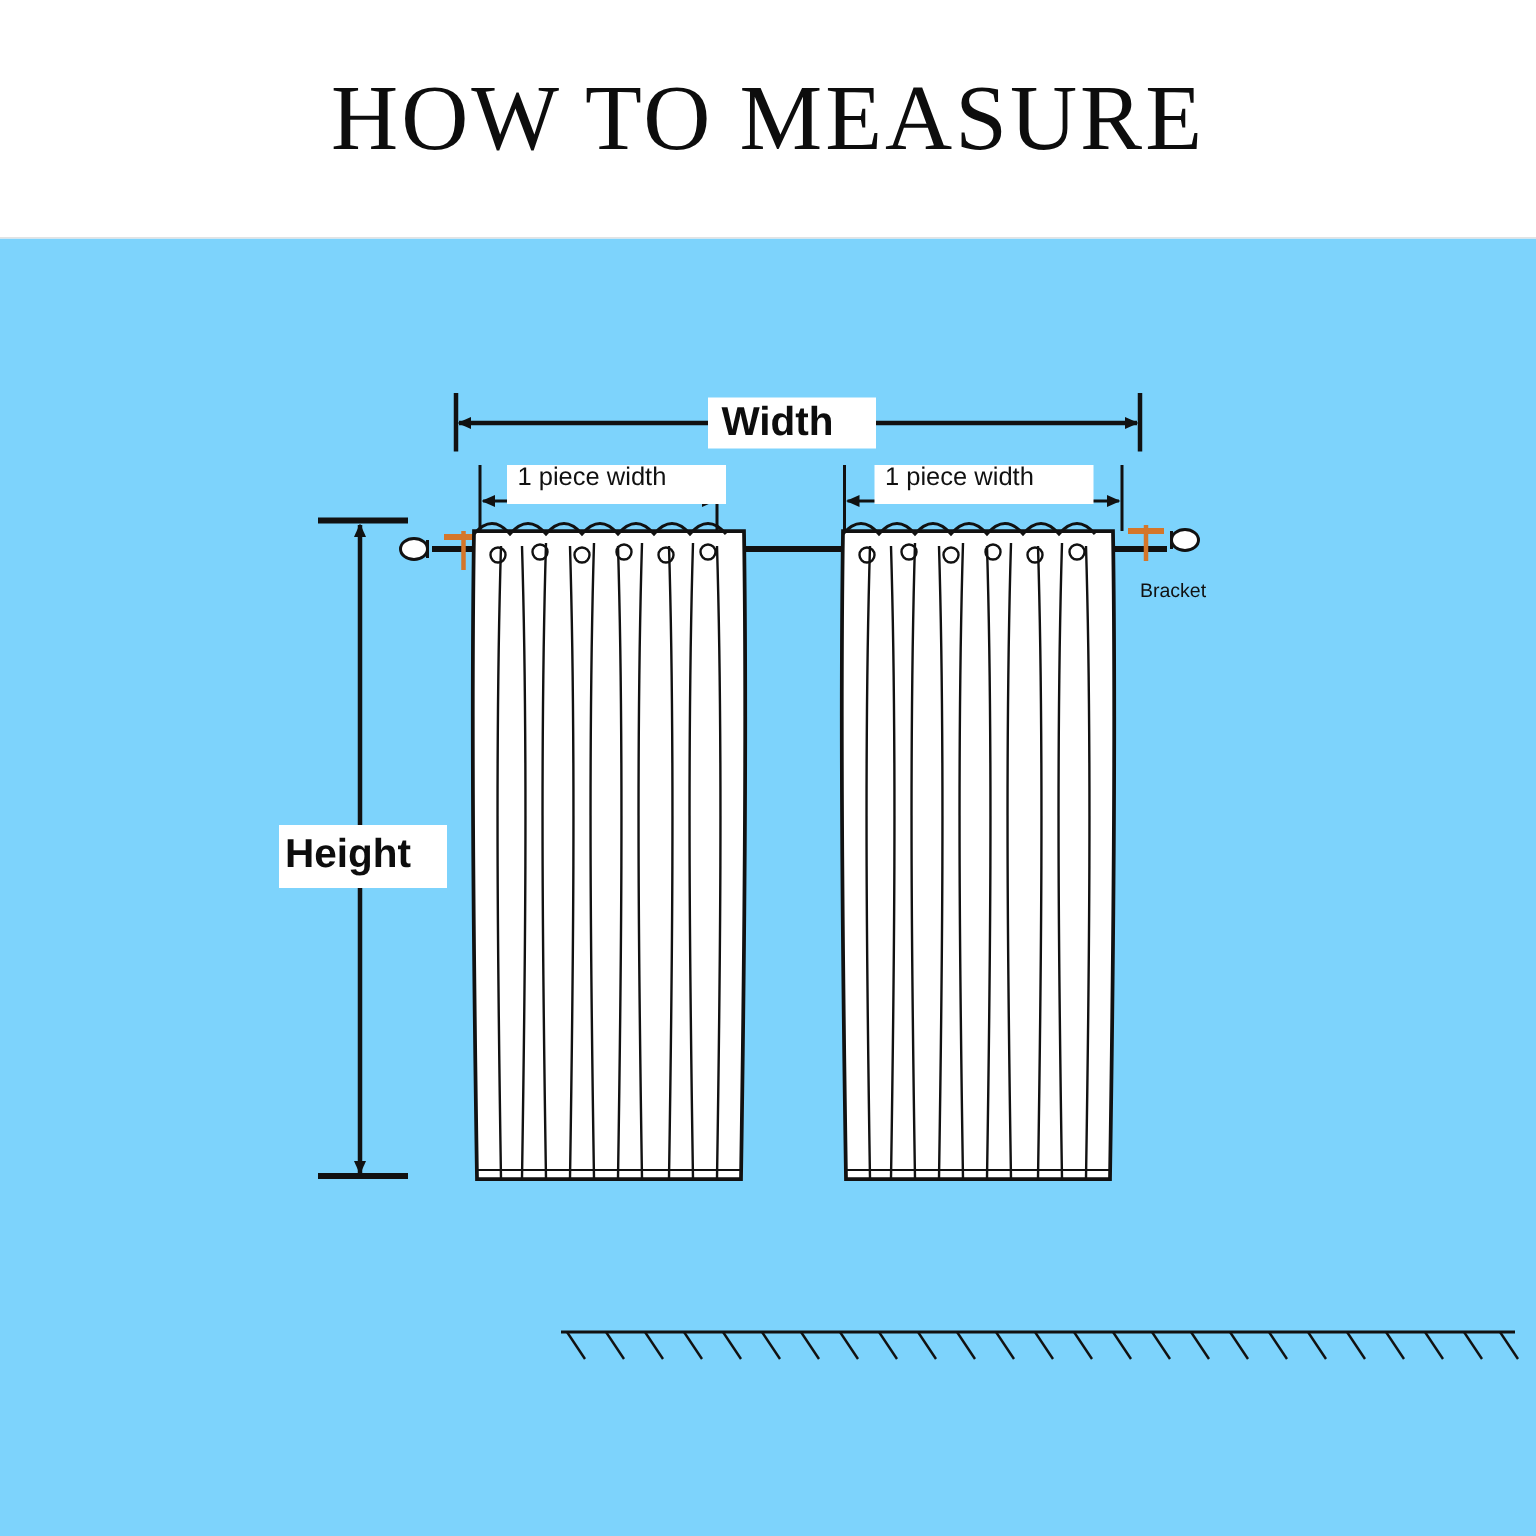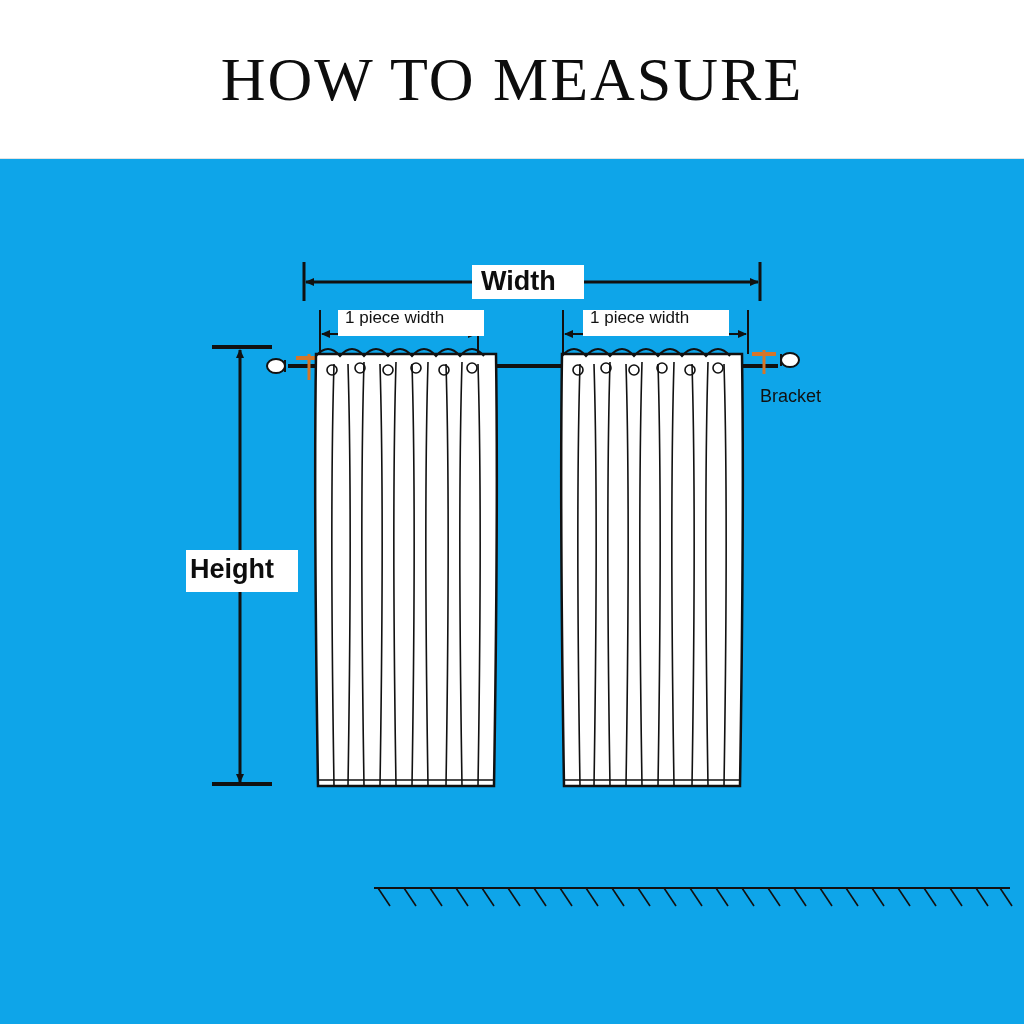--- a/index.html
+++ b/index.html
@@ -19,7 +19,7 @@
     position: relative;
     width: 1024px;
     height: 1024px;
-    background: #0ea5e9;
+    background: #7dd3fc;
   }
   
   .header {

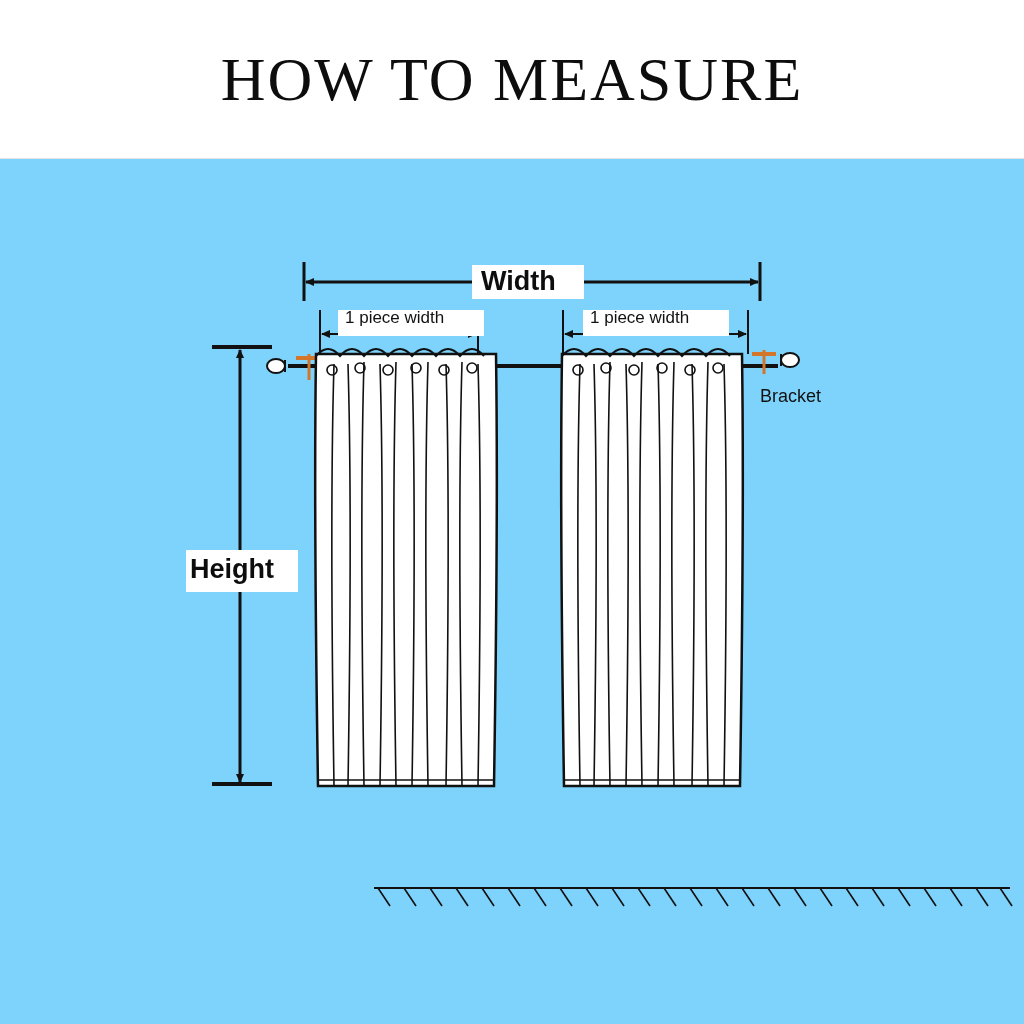--- a/index.html
+++ b/index.html
@@ -87,7 +87,7 @@
     top: 150px;
   }
   .lbl-bracket {
-    font-size: 18px;
+    font-size: 13px;
     color: #111111;
     left: 760px;
     top: 228px;

